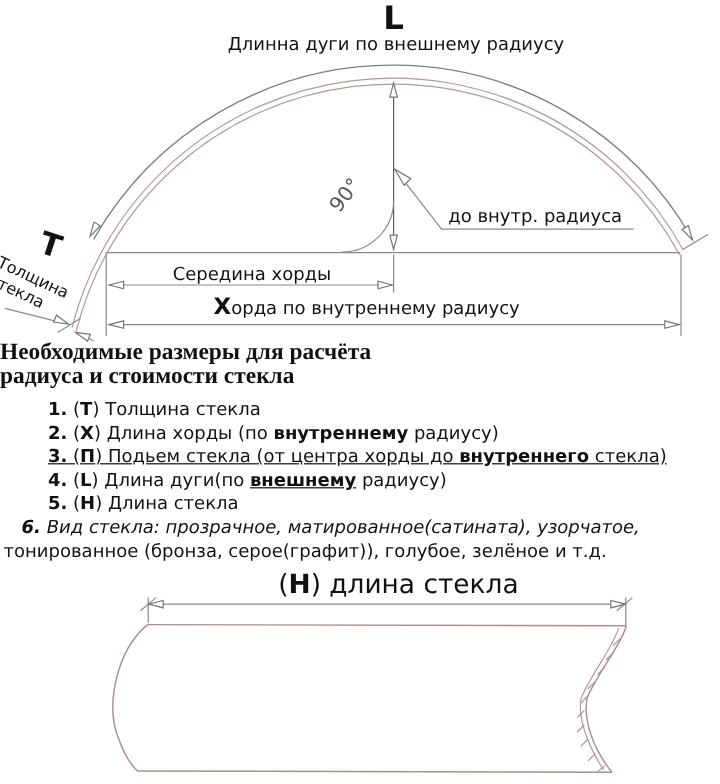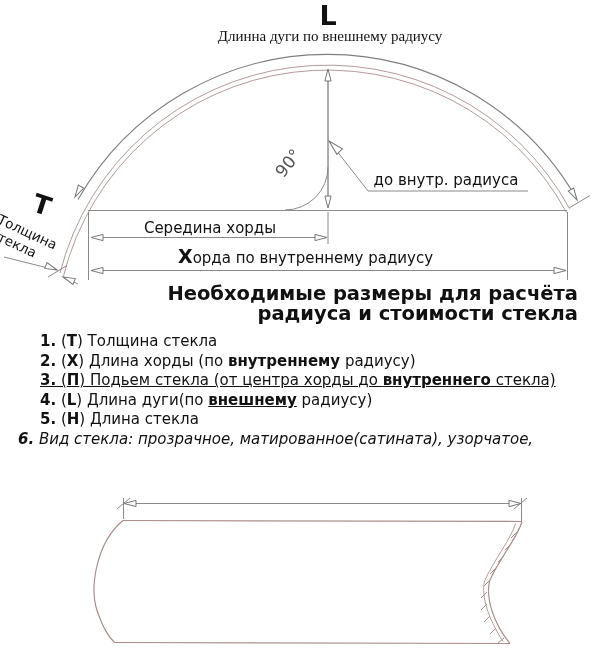--- a/index.html
+++ b/index.html
@@ -18,7 +18,7 @@
   .arrow{fill:#ffffff;stroke:#777;stroke-width:1;}
   
   .l-letter{left:300px;top:0px;width:56px;font-size:27px;font-weight:bold;}
-  .arc-caption{left:145px;top:28px;width:370px;font-size:15px;font-family:Liberation Serif, serif;}
+  .arc-caption{left:145px;top:28px;width:370px;font-size:15px;}
   .t-letter{left:33px;top:190px;font-size:26px;font-weight:bold;transform:rotate(18deg);}
   .t-caption{left:2px;top:211px;font-size:13.5px;line-height:16px;transform:rotate(25deg);transform-origin:0 0;}
   .t-caption span{display:block;}

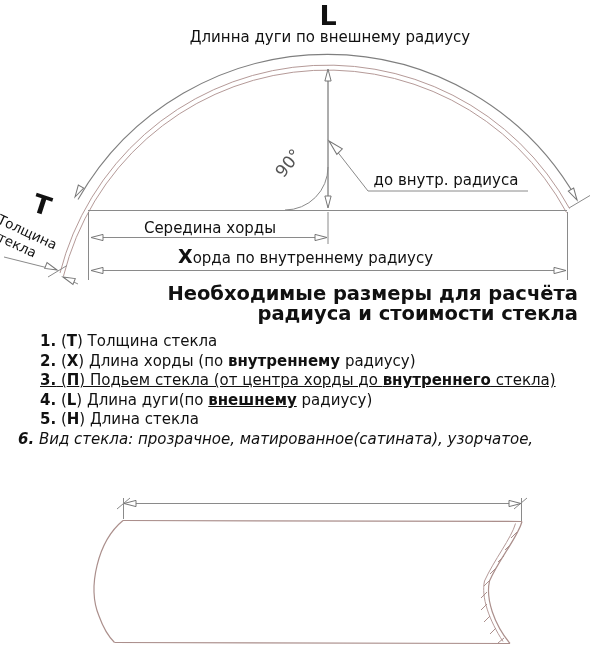--- a/index.html
+++ b/index.html
@@ -29,8 +29,8 @@
   .mid-chord-label{left:131px;top:219px;width:158px;font-size:15px;text-align:center;}
   .chord-caption{left:178px;top:245px;width:310px;font-size:15px;text-align:left;}
   .chord-caption .big{font-size:19px;font-weight:bold;}
-  .heading{position:absolute;left:0;top:284px;width:578px;text-align:right;
-           font-size:19.5px;font-weight:bold;line-height:20px;}
+  .heading{position:absolute;left:0;top:284px;width:578px;text-align:left;
+           font-size:19.5px;font-weight:bold;line-height:20px;font-family:Liberation Serif, serif;}
   .glass-list{position:absolute;left:0;top:332px;width:600px;}
   .list-line{margin-left:40px;font-size:15px;line-height:19.6px;white-space:nowrap;}
   .list-line:nth-child(6){margin-left:18px;font-style:italic;}

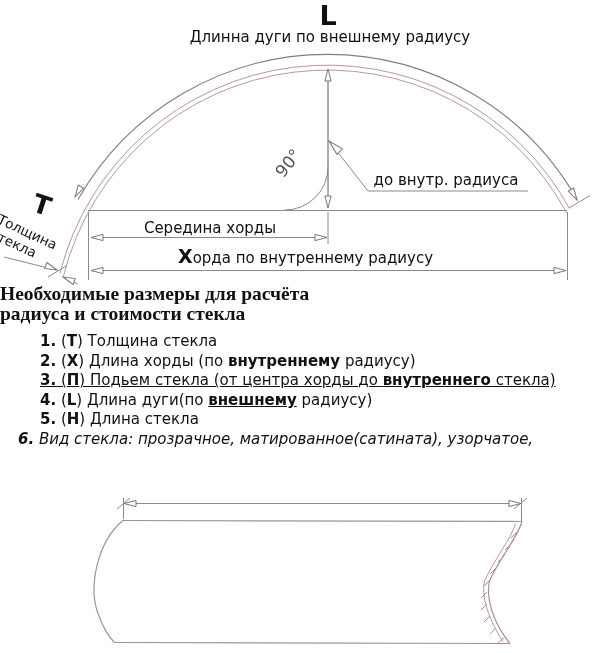--- a/index.html
+++ b/index.html
@@ -157,6 +157,7 @@
       <div class="list-line"><span class="b">4.</span><span> (</span><span class="b">L</span><span>) Длина дуги(по </span><span class="b u">внешнему</span><span> радиусу)</span></div>
       <div class="list-line"><span class="b">5.</span><span> (</span><span class="b">Н</span><span>) Длина стекла</span></div>
       <div class="list-line"><span class="b">6.</span><span> Вид стекла: прозрачное, матированное(сатината), узорчатое,</span></div>
+      <div class="list-line"><span>тонированное (бронза, серое(графит)), голубое, зелёное и т.д.</span></div>
     </div>
 
 

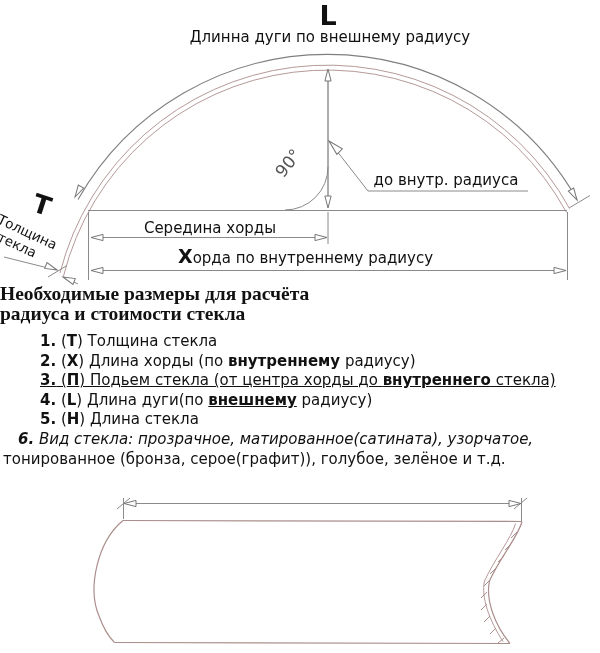--- a/index.html
+++ b/index.html
@@ -160,6 +160,7 @@
       <div class="list-line"><span>тонированное (бронза, серое(графит)), голубое, зелёное и т.д.</span></div>
     </div>
 
+  <div class="lbl h-label"><span>(</span><span class="big">Н</span><span>) длина стекла</span></div>
 
 </div>
 

